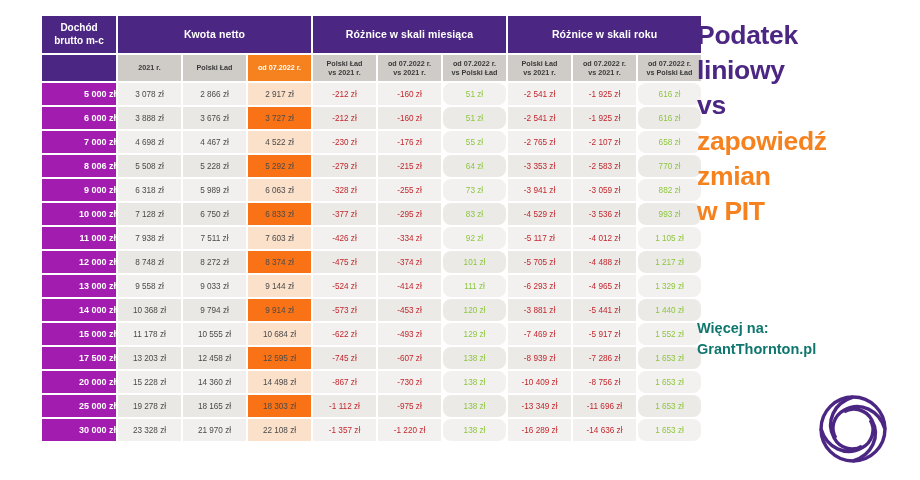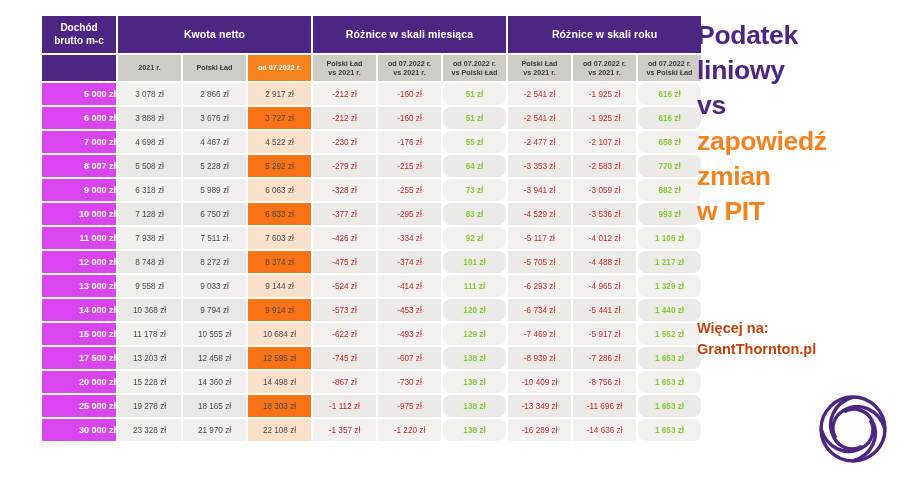--- a/index.html
+++ b/index.html
@@ -39,7 +39,7 @@
 
   
   .rowlabel{
-    background:#d946ef;color:#ffffff;
+    background:#a21caf;color:#ffffff;
     font-size:9px;font-weight:bold;
     text-align:right;padding-right:9px;
     height:22px;vertical-align:middle;

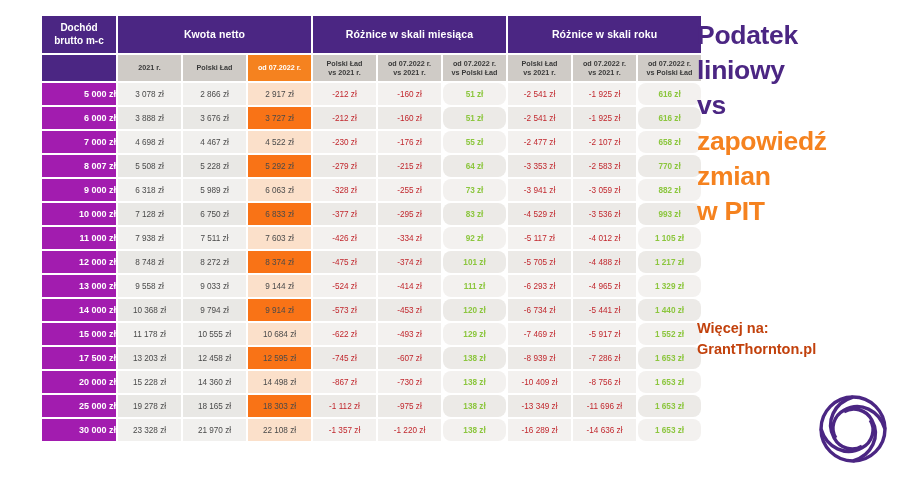--- a/index.html
+++ b/index.html
@@ -53,7 +53,7 @@
   .cell.peach.alt{background:#f97316;}
   .cell.neg{color:#C1272D;font-weight:normal;background:#F3F1EF;}
   .cell.neg.alt{background:#ECEAE7;}
-  .cell.pos{color:#8CC63E;font-weight:bold;background:#F3F1EF;border-radius:8px;}
+  .cell.pos{color:#8CC63E;font-weight:normal;background:#F3F1EF;border-radius:8px;}
   .cell.pos.alt{background:#ECEAE7;}
 
   

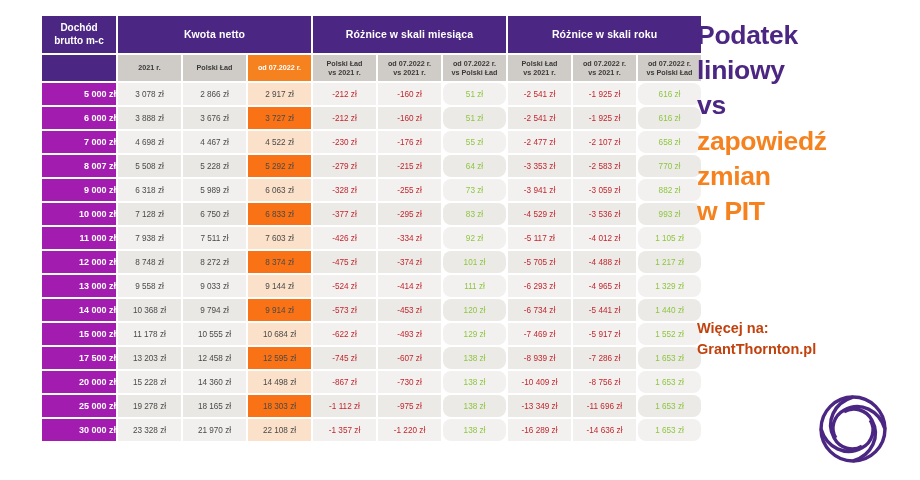--- a/index.html
+++ b/index.html
@@ -170,7 +170,7 @@
             <td class="cell neg">-230 zł</td>
             <td class="cell neg">-176 zł</td>
             <td class="cell pos">55 zł</td>
-            <td class="cell neg">-2 477 zł</td>
+            <td class="cell neg">-2 765 zł</td>
             <td class="cell neg">-2 107 zł</td>
             <td class="cell pos">658 zł</td>
           </tr>

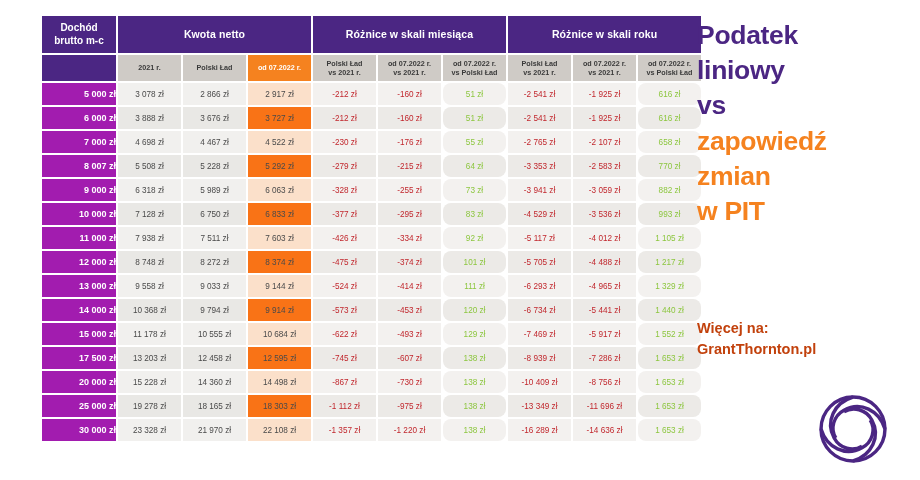--- a/index.html
+++ b/index.html
@@ -175,7 +175,7 @@
             <td class="cell pos">658 zł</td>
           </tr>
           <tr>
-            <td class="rowlabel">8 007 zł</td>
+            <td class="rowlabel">8 006 zł</td>
             <td class="cell alt">5 508 zł</td>
             <td class="cell alt">5 228 zł</td>
             <td class="cell peach alt">5 292 zł</td>

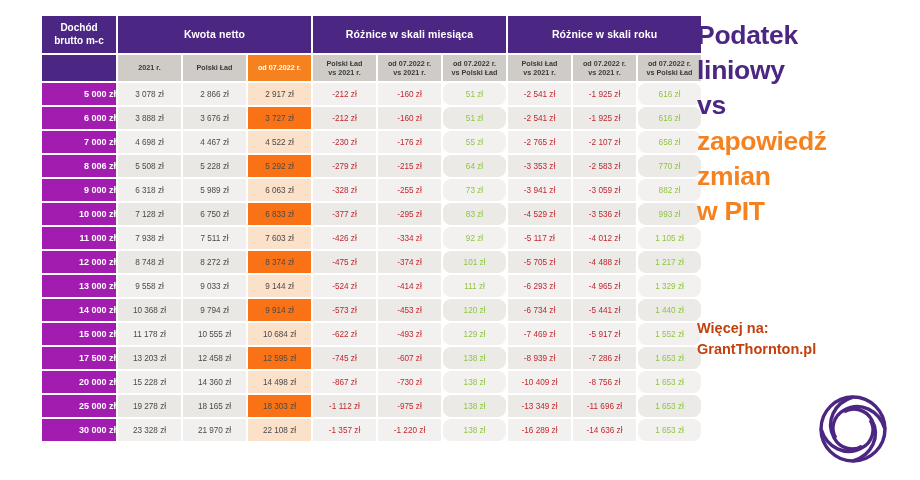--- a/index.html
+++ b/index.html
@@ -254,7 +254,7 @@
             <td class="cell neg alt">-573 zł</td>
             <td class="cell neg alt">-453 zł</td>
             <td class="cell pos alt">120 zł</td>
-            <td class="cell neg alt">-6 734 zł</td>
+            <td class="cell neg alt">-3 881 zł</td>
             <td class="cell neg alt">-5 441 zł</td>
             <td class="cell pos alt">1 440 zł</td>
           </tr>

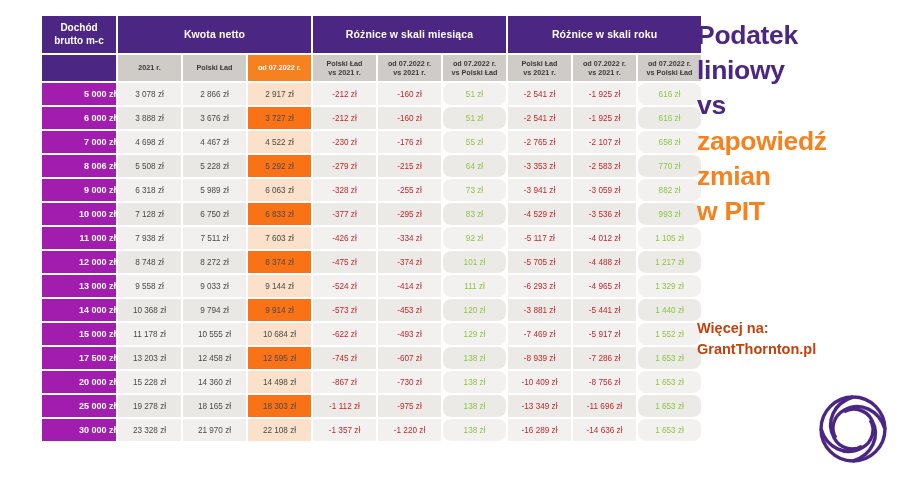--- a/index.html
+++ b/index.html
@@ -66,7 +66,7 @@
   .headline .o{color:#F5821F;display:block;}
   .more{
     position:absolute;left:697px;top:318px;width:215px;
-    color:#c2410c;font-size:14.5px;font-weight:bold;line-height:1.45;
+    color:#0f766e;font-size:14.5px;font-weight:bold;line-height:1.45;
   }
   .more span{display:block;}
   .logo{position:absolute;left:812px;top:388px;width:82px;height:82px;}

